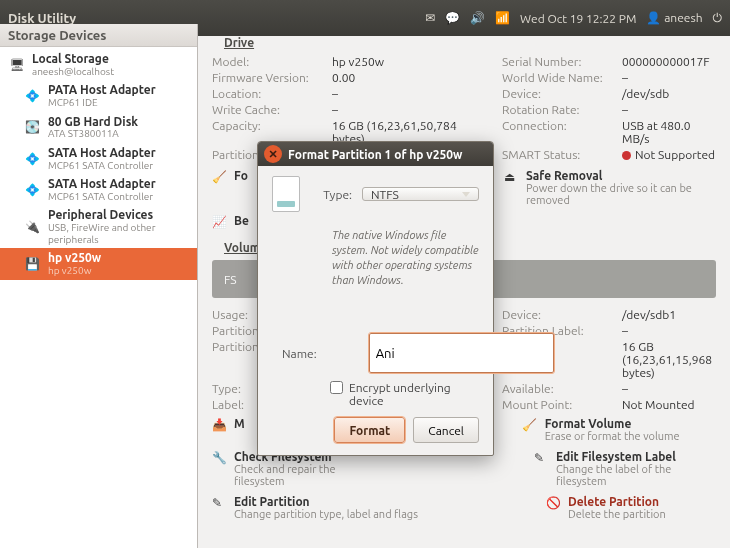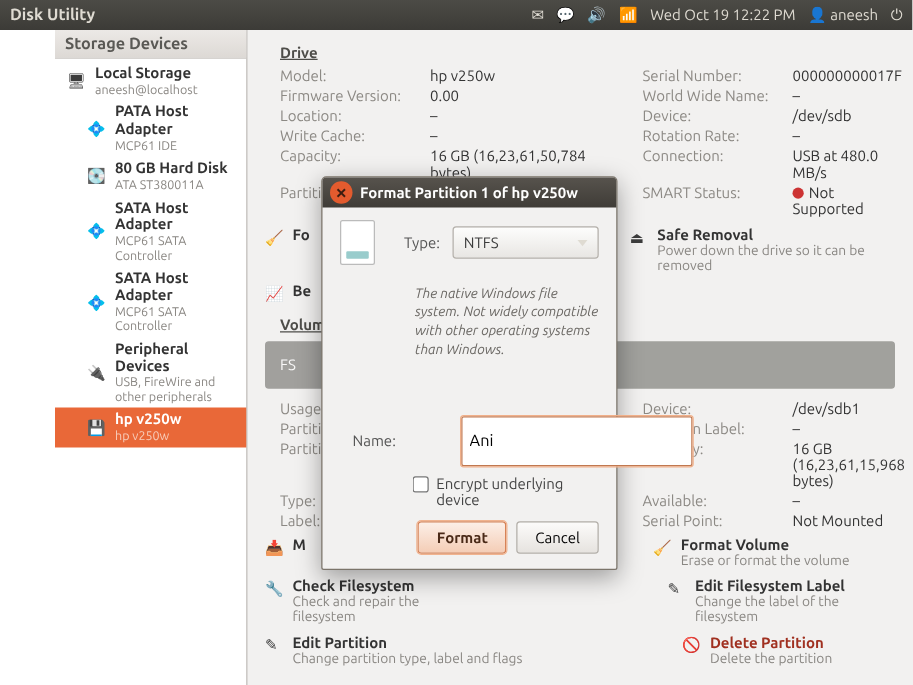--- a/index.html
+++ b/index.html
@@ -6,7 +6,7 @@
 body { width: 730px; height: 548px; background: #f2f1f0; font-size: 12px; color: #3c3c3c; overflow: hidden; position: relative; }
 
 
-.top-panel { height: 24px; background: linear-gradient(#4c4b46, #3c3b37); color: #dfdbd2; display: flex; align-items: center; padding: 0 8px; font-size: 13px; }
+.top-panel { height: 36px; background: linear-gradient(#4c4b46, #3c3b37); color: #dfdbd2; display: flex; align-items: center; padding: 0 8px; font-size: 13px; }
 .top-panel .app-title { font-weight: bold; flex: 1; }
 .top-panel .tray { display: flex; align-items: center; gap: 10px; }
 .top-panel .tray span { font-size: 12px; }

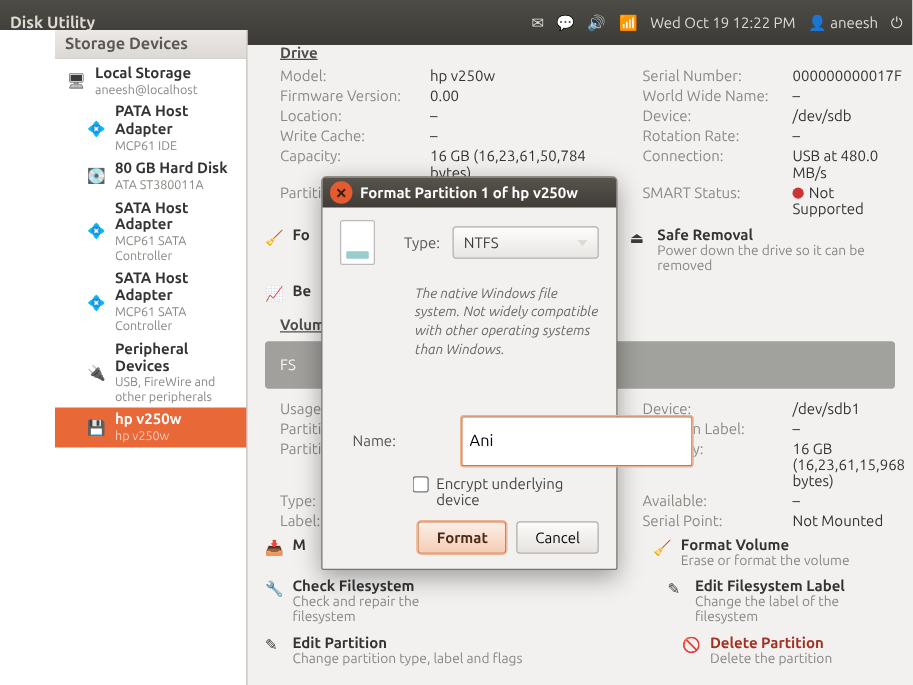--- a/index.html
+++ b/index.html
@@ -13,7 +13,7 @@
 .tri { width:0; height:0; border-left:4px solid transparent; border-right:4px solid transparent; border-top:5px solid #dfdbd2; display:inline-block; vertical-align:middle; margin-left:2px;}
 
 
-.sidebar { position: absolute; top: 24px; left: 0; width: 198px; bottom: 0; background: #fff; border-right: 1px solid #bdb9b5; padding-left: 44px; }
+.sidebar { position: absolute; top: 24px; left: 0; width: 198px; bottom: 0; background: #fff; border-right: 1px solid #bdb9b5; }
 .sidebar-header { background: linear-gradient(#ece9e6, #ddd9d5); border-bottom: 1px solid #c9c5c1; padding: 4px 8px; font-weight: bold; color: #5a5955; font-size: 13px; }
 .tree { padding: 2px 0; }
 .tree-item { display: flex; align-items: center; padding: 3px 6px 3px 8px; gap: 6px; cursor: default; }

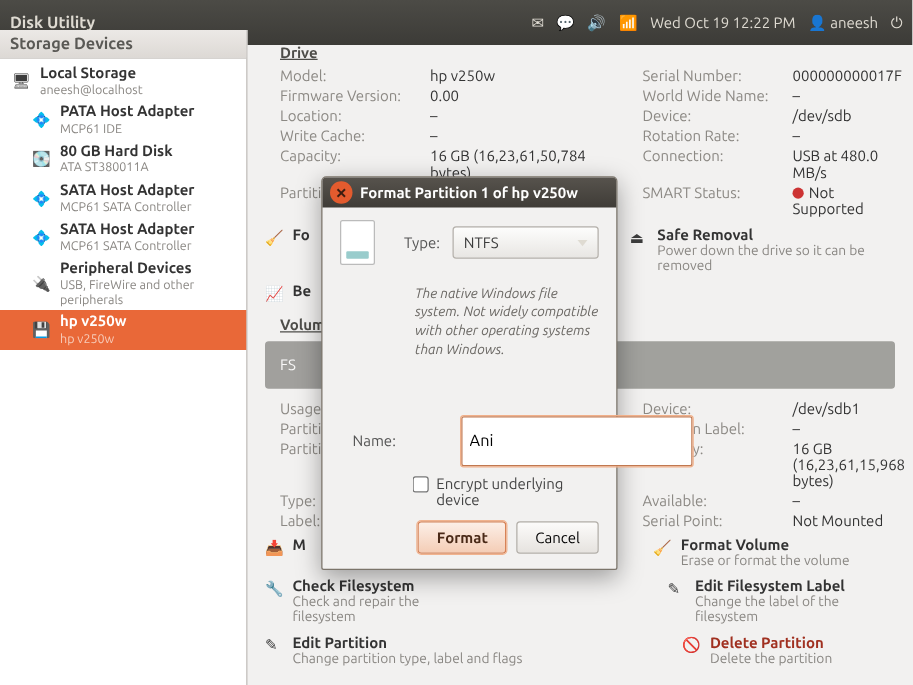--- a/index.html
+++ b/index.html
@@ -29,7 +29,7 @@
 
 .main-area { position: absolute; top: 24px; left: 198px; right: 0; bottom: 0; padding: 10px 14px; overflow: hidden; }
 .section-title { font-size: 12px; font-weight: bold; color: #4e4d49; margin: 2px 12px 6px; text-decoration: underline; }
-.kv-grid { display: grid; grid-template-columns: 110px 160px 110px auto; column-gap: 10px; row-gap: 3px; font-size: 12px; margin-left: 12px; }
+.kv-grid { display: grid; grid-template-columns: 110px 160px 110px auto; column-gap: 10px; row-gap: 3px; font-size: 12px; }
 .kv-grid .k { color: #8c8984; text-align: left; }
 .kv-grid .v { color: #333; }
 .status-dot { display:inline-block; width:9px; height:9px; border-radius:50%; background:#c33; margin-right:4px; vertical-align:middle; }

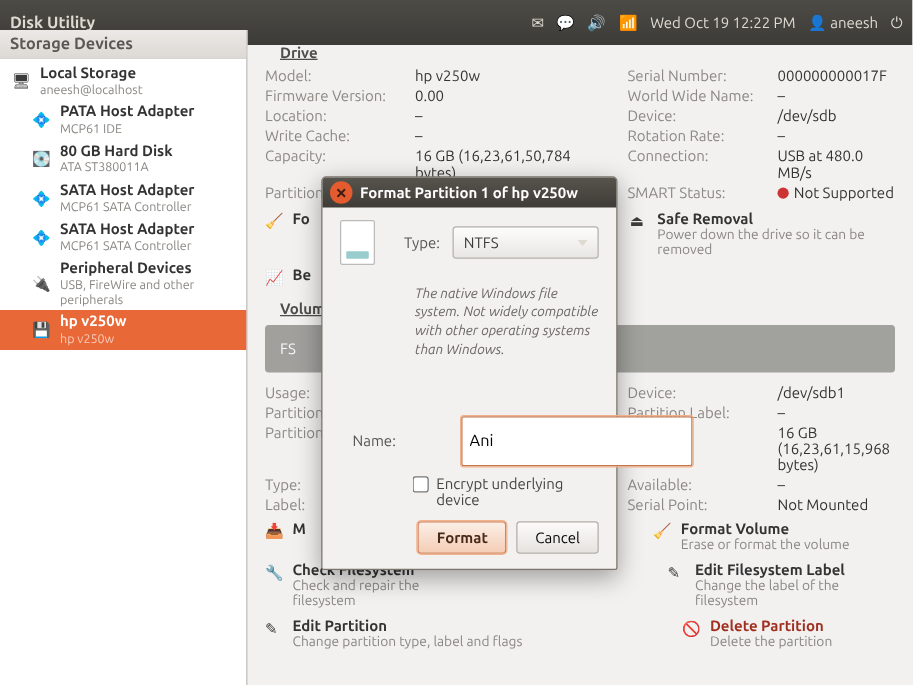--- a/index.html
+++ b/index.html
@@ -52,7 +52,7 @@
 .dlg-row .dlabel { width:42px; text-align:right; color:#555; font-size:12px; }
 .type-row .disk-ico { width:28px; height:36px; background:#fff; border:1px solid #bbb; border-radius:2px; display:flex; align-items:flex-end; justify-content:center; }
 .type-row .disk-ico::after { content:""; width:18px; height:6px; background:#9cc; margin-bottom:4px; border-radius:1px;}
-.select { flex:1; height:26px; background:linear-gradient(#fdfdfc,#e8e6e3); border:1px solid #b4b0aa; border-radius:3px; display:flex; align-items:center; padding:0 8px; justify-content:space-between; font-size:12px; }
+.select { flex:1; height:14px; background:linear-gradient(#fdfdfc,#e8e6e3); border:1px solid #b4b0aa; border-radius:3px; display:flex; align-items:center; padding:0 8px; justify-content:space-between; font-size:12px; }
 .hint { font-style: italic; color:#6b6864; font-size:11px; padding: 0 0 0 60px; line-height:1.35;margin-top:16px; }
 input[type=text].name-input { flex:1; height:40px; border:1px solid #c07850; border-radius:2px; padding:0 6px; font-size:13px; background:#fff; outline:1px solid #f0b08a;margin-left:42px; }
 .chk-row { display:flex; align-items:flex-start; gap:6px; padding-left:58px; margin:4px 0 10px; font-size:12px; color:#444;}

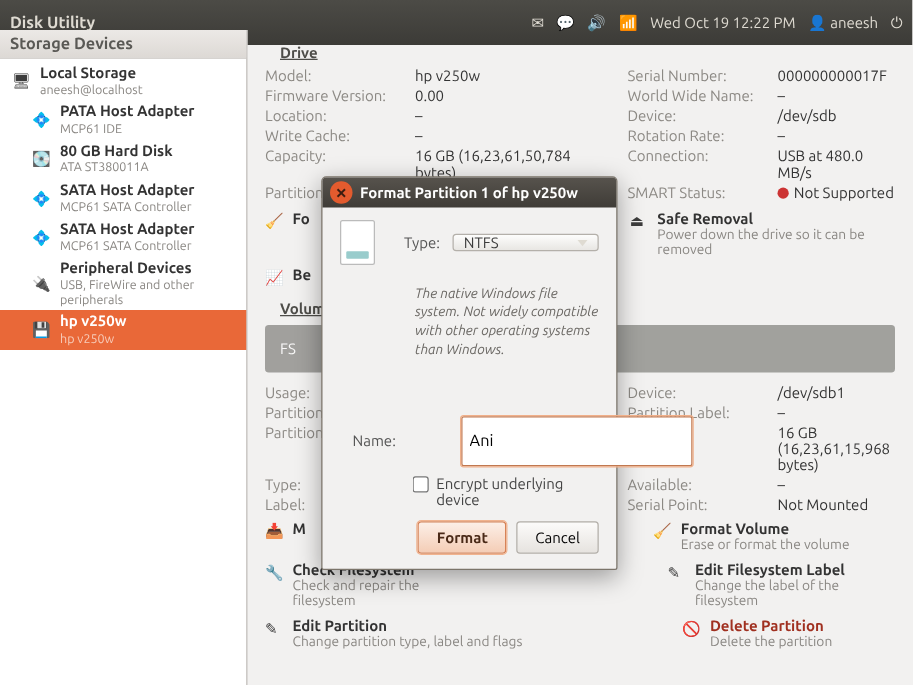--- a/index.html
+++ b/index.html
@@ -209,7 +209,7 @@
       <div class="v">–</div>
     <div class="k">Label:</div>
       <div class="v"></div>
-    <div class="k">Serial Point:</div>
+    <div class="k">Mount Point:</div>
       <div class="v">Not Mounted</div>
   </div>
 

